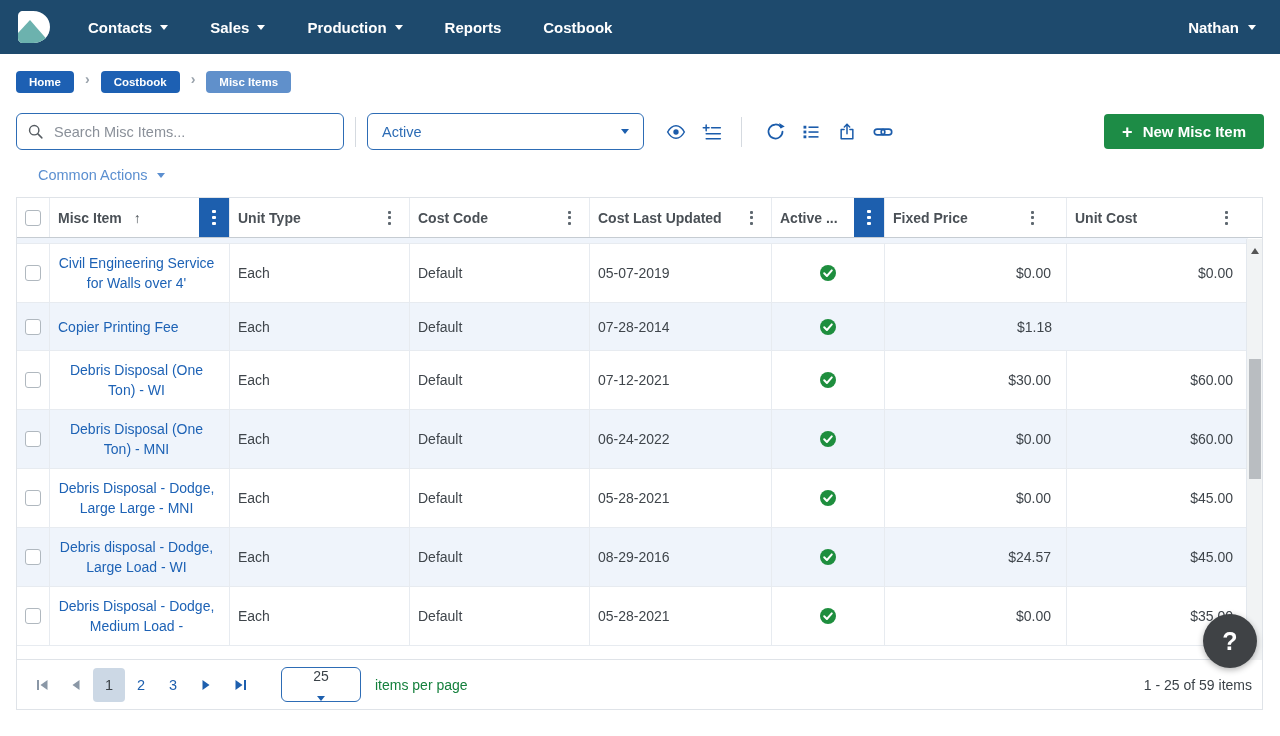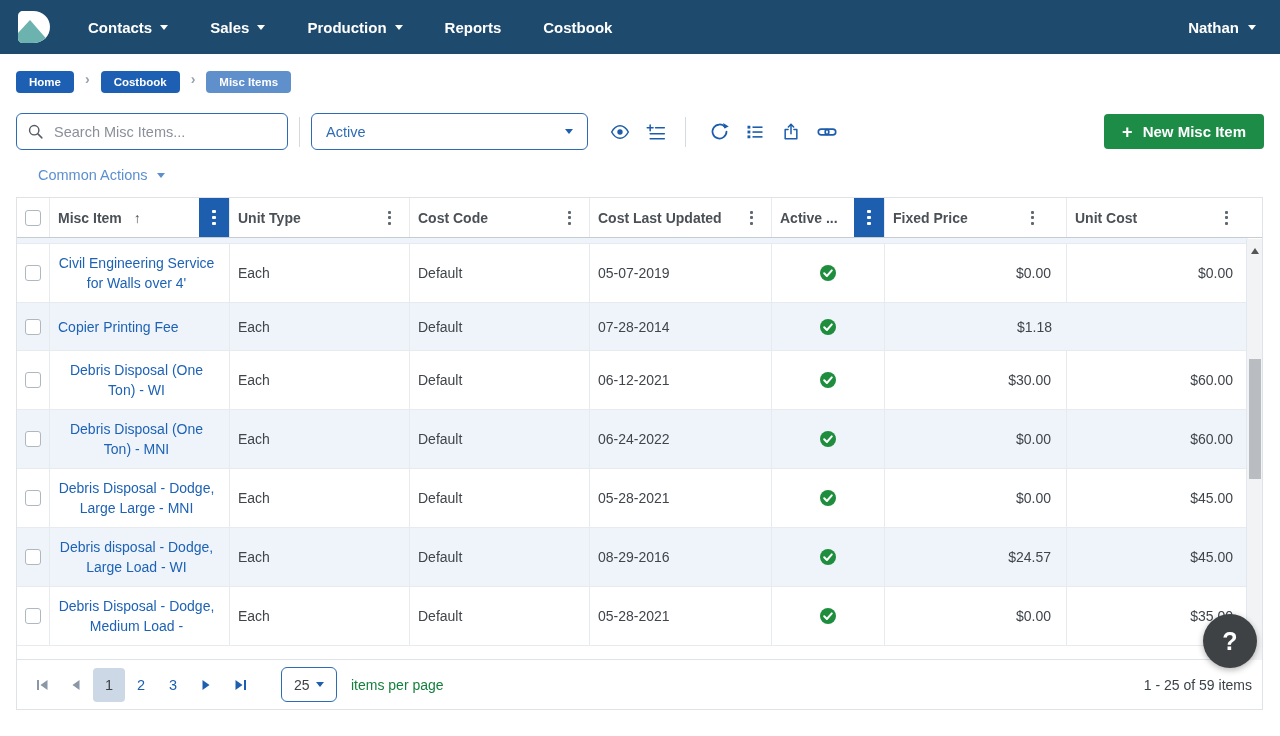--- a/index.html
+++ b/index.html
@@ -23,7 +23,7 @@
 
   
   .toolbar { display:flex; align-items:center; padding:20px 16px 0 16px; }
-  .searchbox { display:flex; align-items:center; width:272px; height:37px; border:1px solid #2d6cb5; border-radius:6px; background:#fff; padding:0 10px; }
+  .searchbox { display:flex; align-items:center; width:328px; height:37px; border:1px solid #2d6cb5; border-radius:6px; background:#fff; padding:0 10px; }
   .searchbox svg { flex:none; margin-right:10px; }
   .searchbox input { border:none; outline:none; flex:1; font-size:14.5px; font-family:inherit; color:#3f454b; background:transparent; }
   .searchbox input::placeholder { color:#8a9099; }

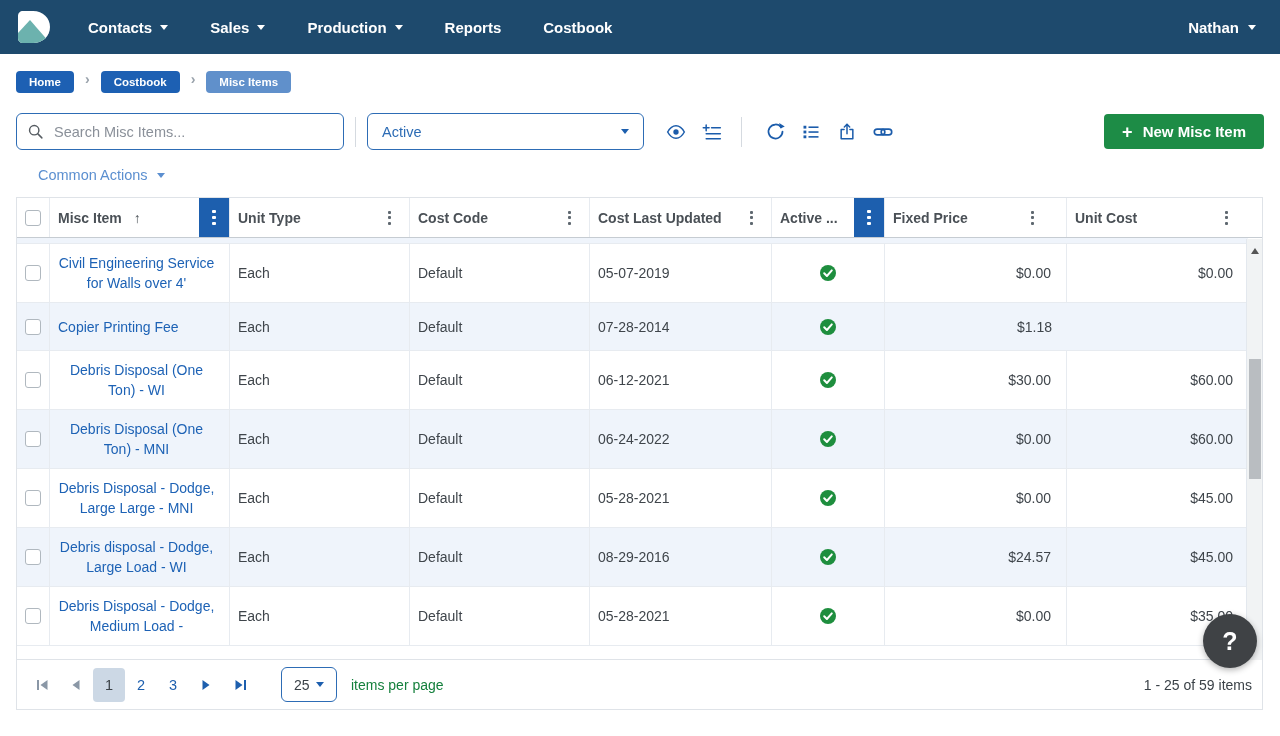--- a/index.html
+++ b/index.html
@@ -359,7 +359,7 @@
           <span>Default</span>
         </div>
         <div class="cell">
-          <span>06-12-2021</span>
+          <span>07-12-2021</span>
         </div>
         <div class="cell active-c">
           <svg width="18" height="18" viewBox="0 0 18 18">

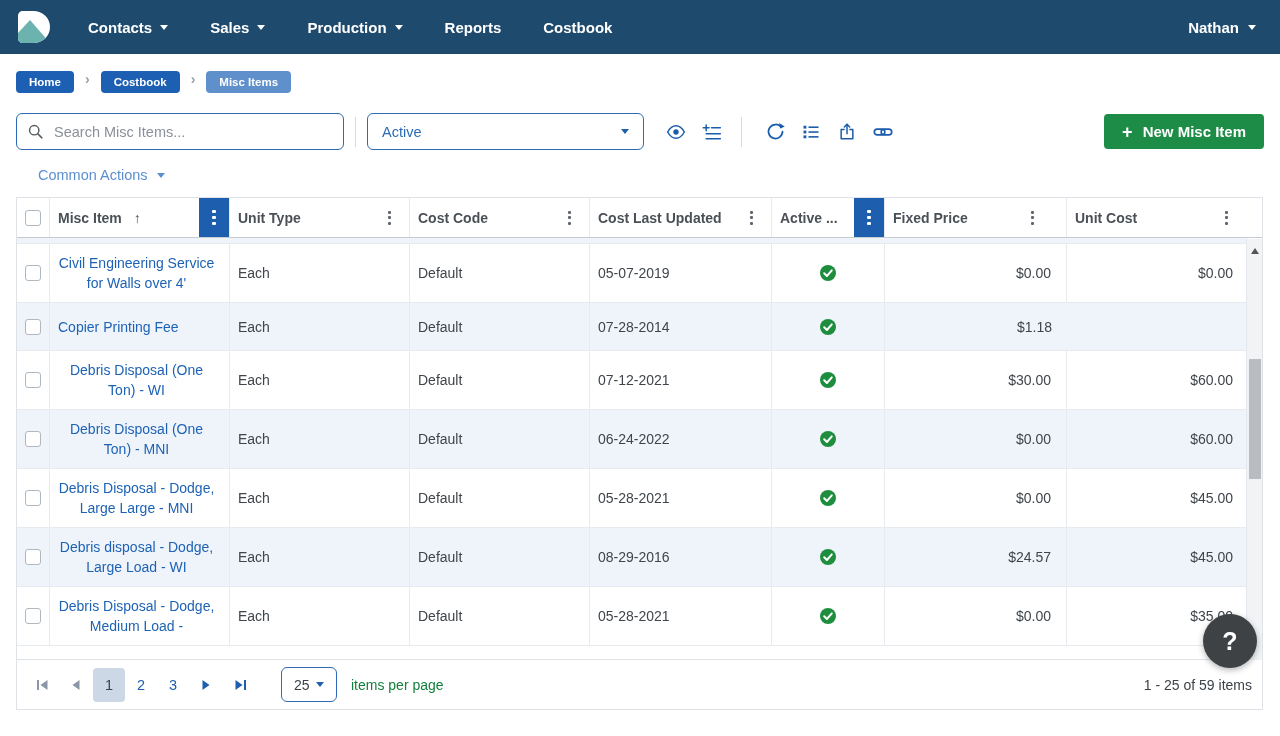--- a/index.html
+++ b/index.html
@@ -77,7 +77,7 @@
   .pg-btn { width:34px; height:34px; display:flex; align-items:center; justify-content:center; background:none; border:none; cursor:pointer; }
   .pg-num { width:32px; height:34px; display:flex; align-items:center; justify-content:center; color:#1d5fae; font-size:14.5px; cursor:pointer; border-radius:4px; }
   .pg-num.current { background:#ccd8e5; color:#3b4248; }
-  .pg-size { display:flex; align-items:center; justify-content:space-between; width:56px; height:35px; border:1px solid #2d6cb5; border-radius:6px; padding:0 12px; margin:0 14px 0 24px; cursor:pointer; color:#3b4248; }
+  .pg-size { display:flex; align-items:center; justify-content:space-between; width:80px; height:35px; border:1px solid #2d6cb5; border-radius:6px; padding:0 12px; margin:0 14px 0 24px; cursor:pointer; color:#3b4248;flex-direction:column; }
   .pg-size .caret { color:#1d5fae; }
   .pg-label { color:#15803d; }
   .pg-info { margin-left:auto; color:#3b4248; }

